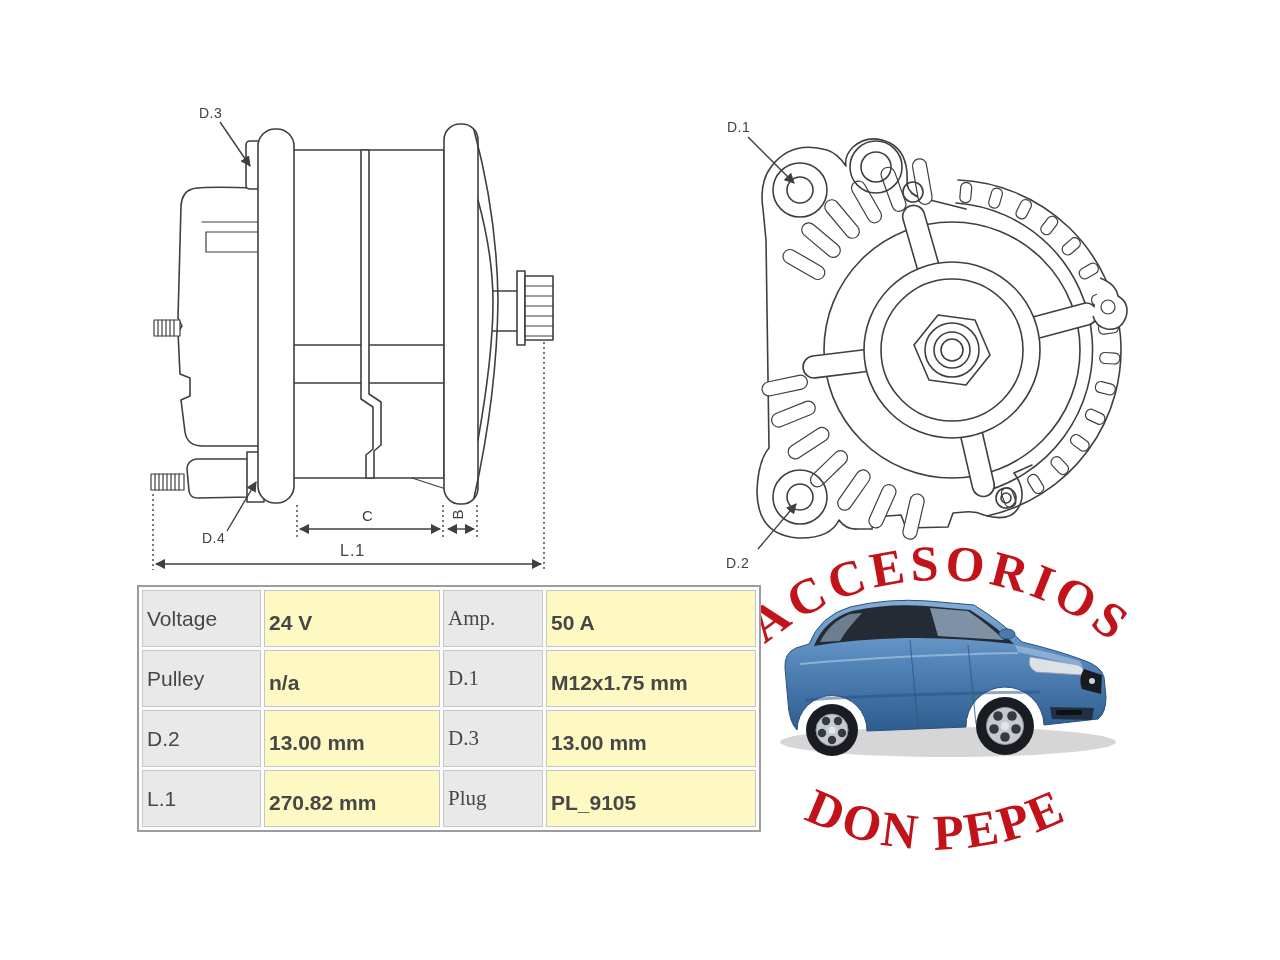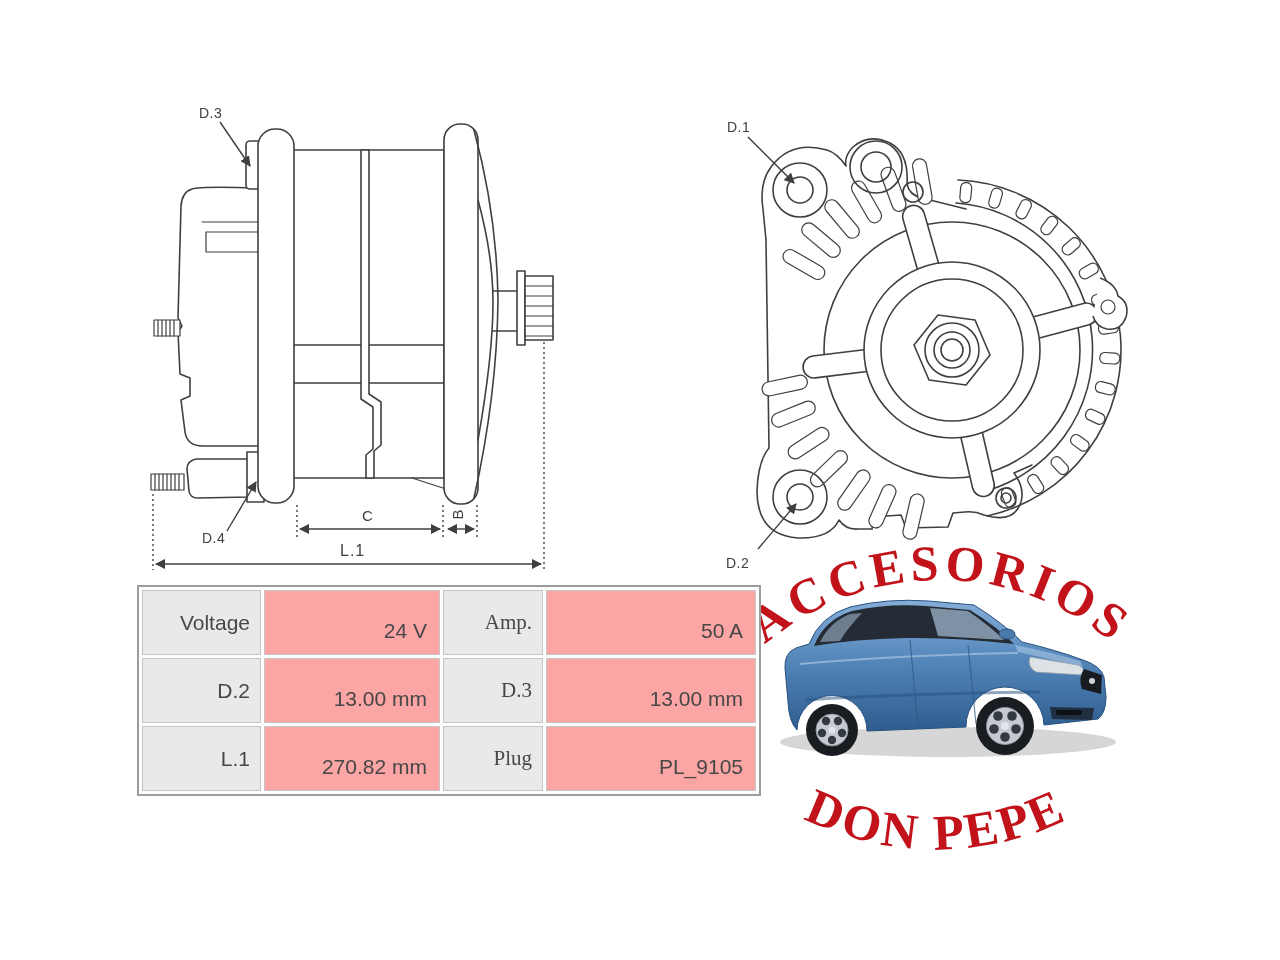--- a/index.html
+++ b/index.html
@@ -23,7 +23,7 @@
   table.spec{border-collapse:separate;border-spacing:3px;background:#fdfdfd;
              border:2px solid #9c9c9c;table-layout:fixed;}
   table.spec td{border:1px solid #c6c6c6;height:47px;font-size:21px;color:#474747;
-                text-align:right;vertical-align:middle;white-space:nowrap;overflow:hidden;margin-top:9px;}
+                text-align:left;vertical-align:middle;white-space:nowrap;overflow:hidden;margin-top:9px;}
   td.k{background:#e9e9e9;padding:0 10px 0 4px;}
   td.v{background:#fca5a5;padding:16px 12px 0 4px;}
   .w1{width:103px;} .w2{width:158px;} .w3{width:84px;font-family:Liberation Serif, serif;} .w4{width:192px;}

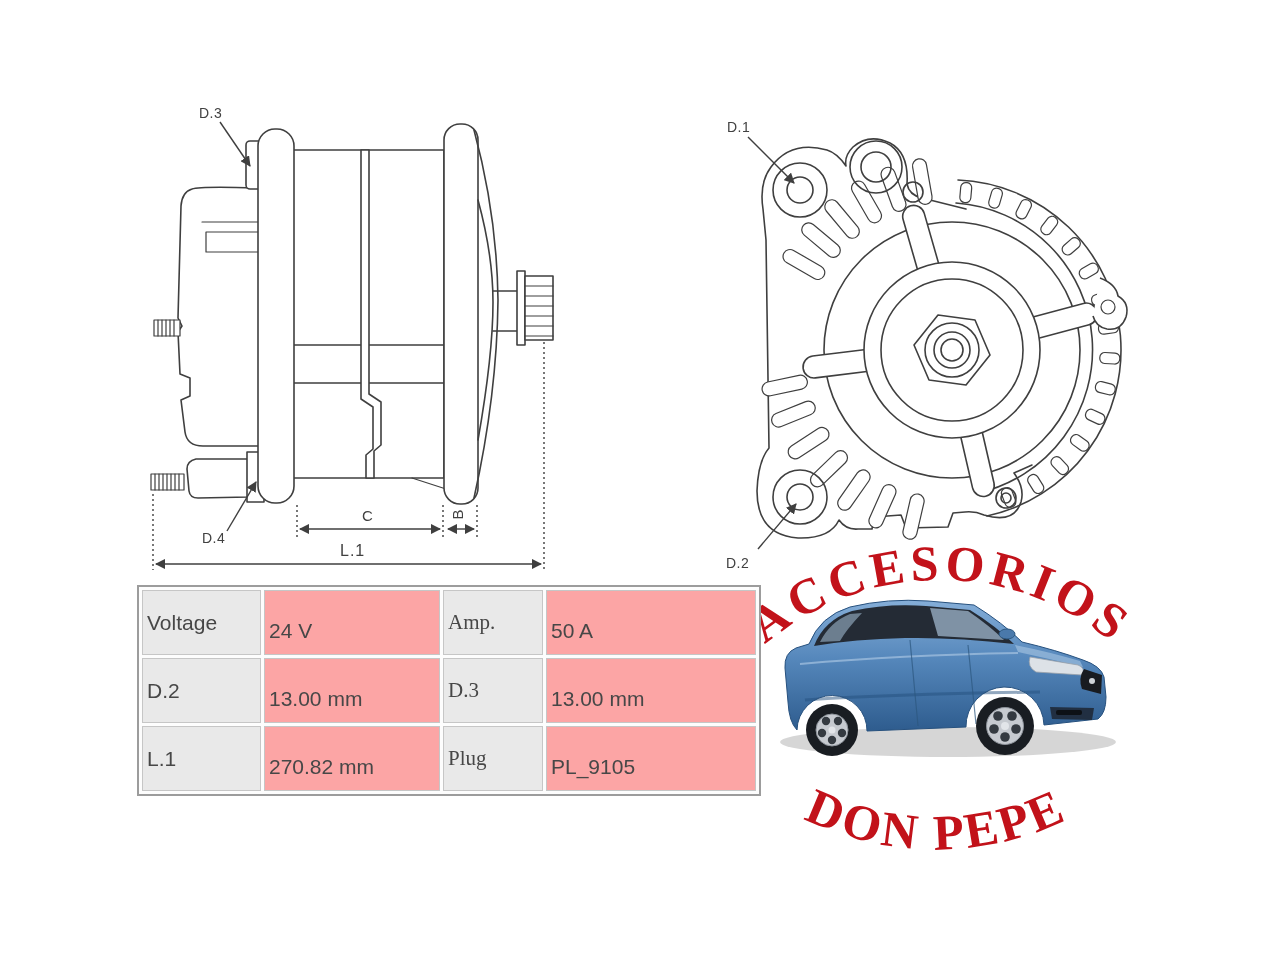--- a/index.html
+++ b/index.html
@@ -25,7 +25,7 @@
   table.spec td{border:1px solid #c6c6c6;height:47px;font-size:21px;color:#474747;
                 text-align:left;vertical-align:middle;white-space:nowrap;overflow:hidden;margin-top:9px;}
   td.k{background:#e9e9e9;padding:0 10px 0 4px;}
-  td.v{background:#fca5a5;padding:16px 12px 0 4px;}
+  td.v{background:#fef9c3;padding:8px 12px 0 4px;font-weight:bold;}
   .w1{width:103px;} .w2{width:158px;} .w3{width:84px;font-family:Liberation Serif, serif;} .w4{width:192px;}
 </style>
 </head>

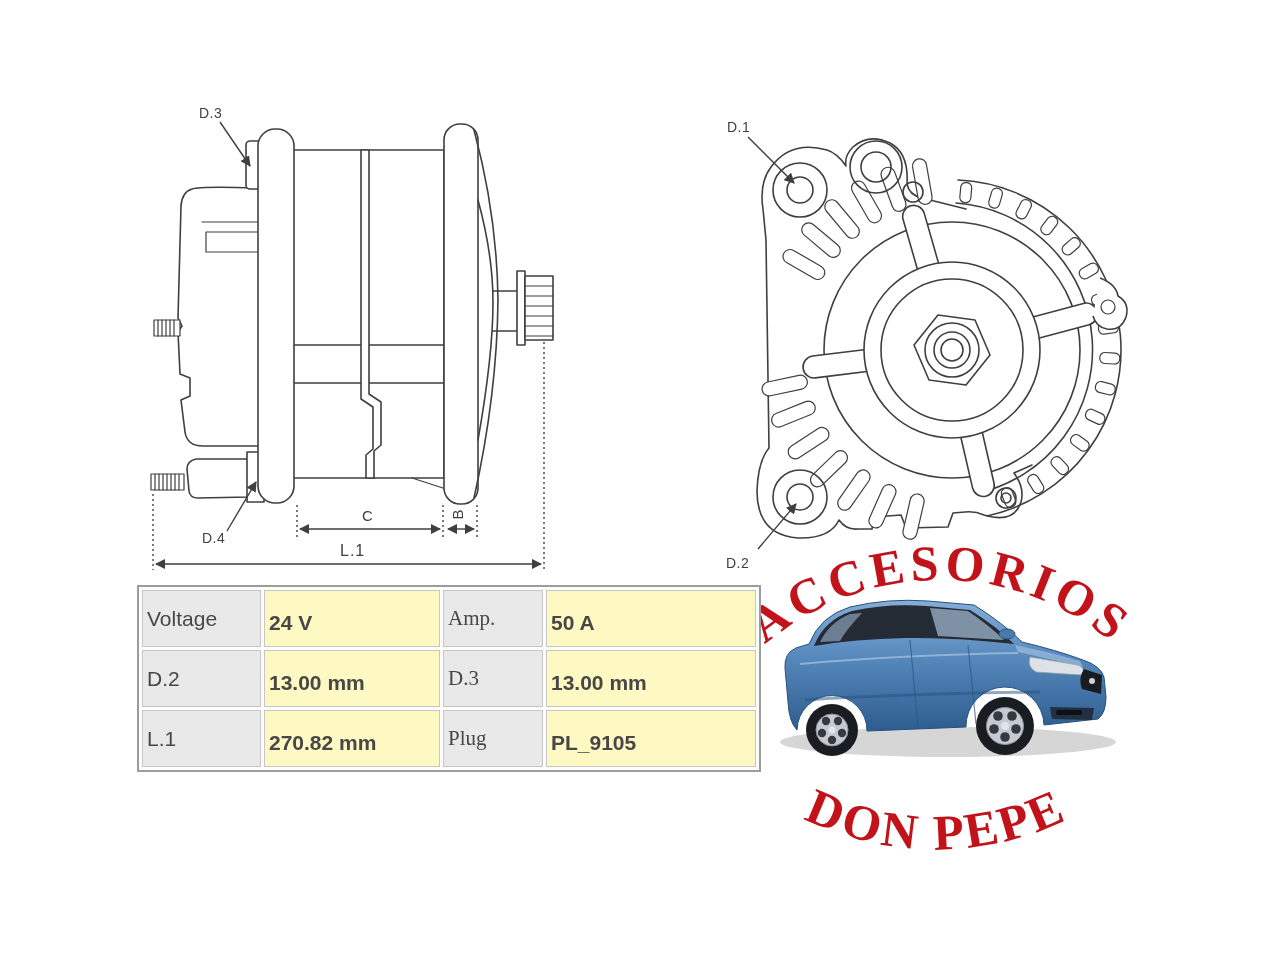--- a/index.html
+++ b/index.html
@@ -293,6 +293,12 @@
       <td class="v w4">50 A</td>
     </tr>
     <tr>
+      <td class="k w1">Pulley</td>
+      <td class="v w2">n/a</td>
+      <td class="k w3">D.1</td>
+      <td class="v w4">M12x1.75 mm</td>
+    </tr>
+    <tr>
       <td class="k w1">D.2</td>
       <td class="v w2">13.00 mm</td>
       <td class="k w3">D.3</td>

